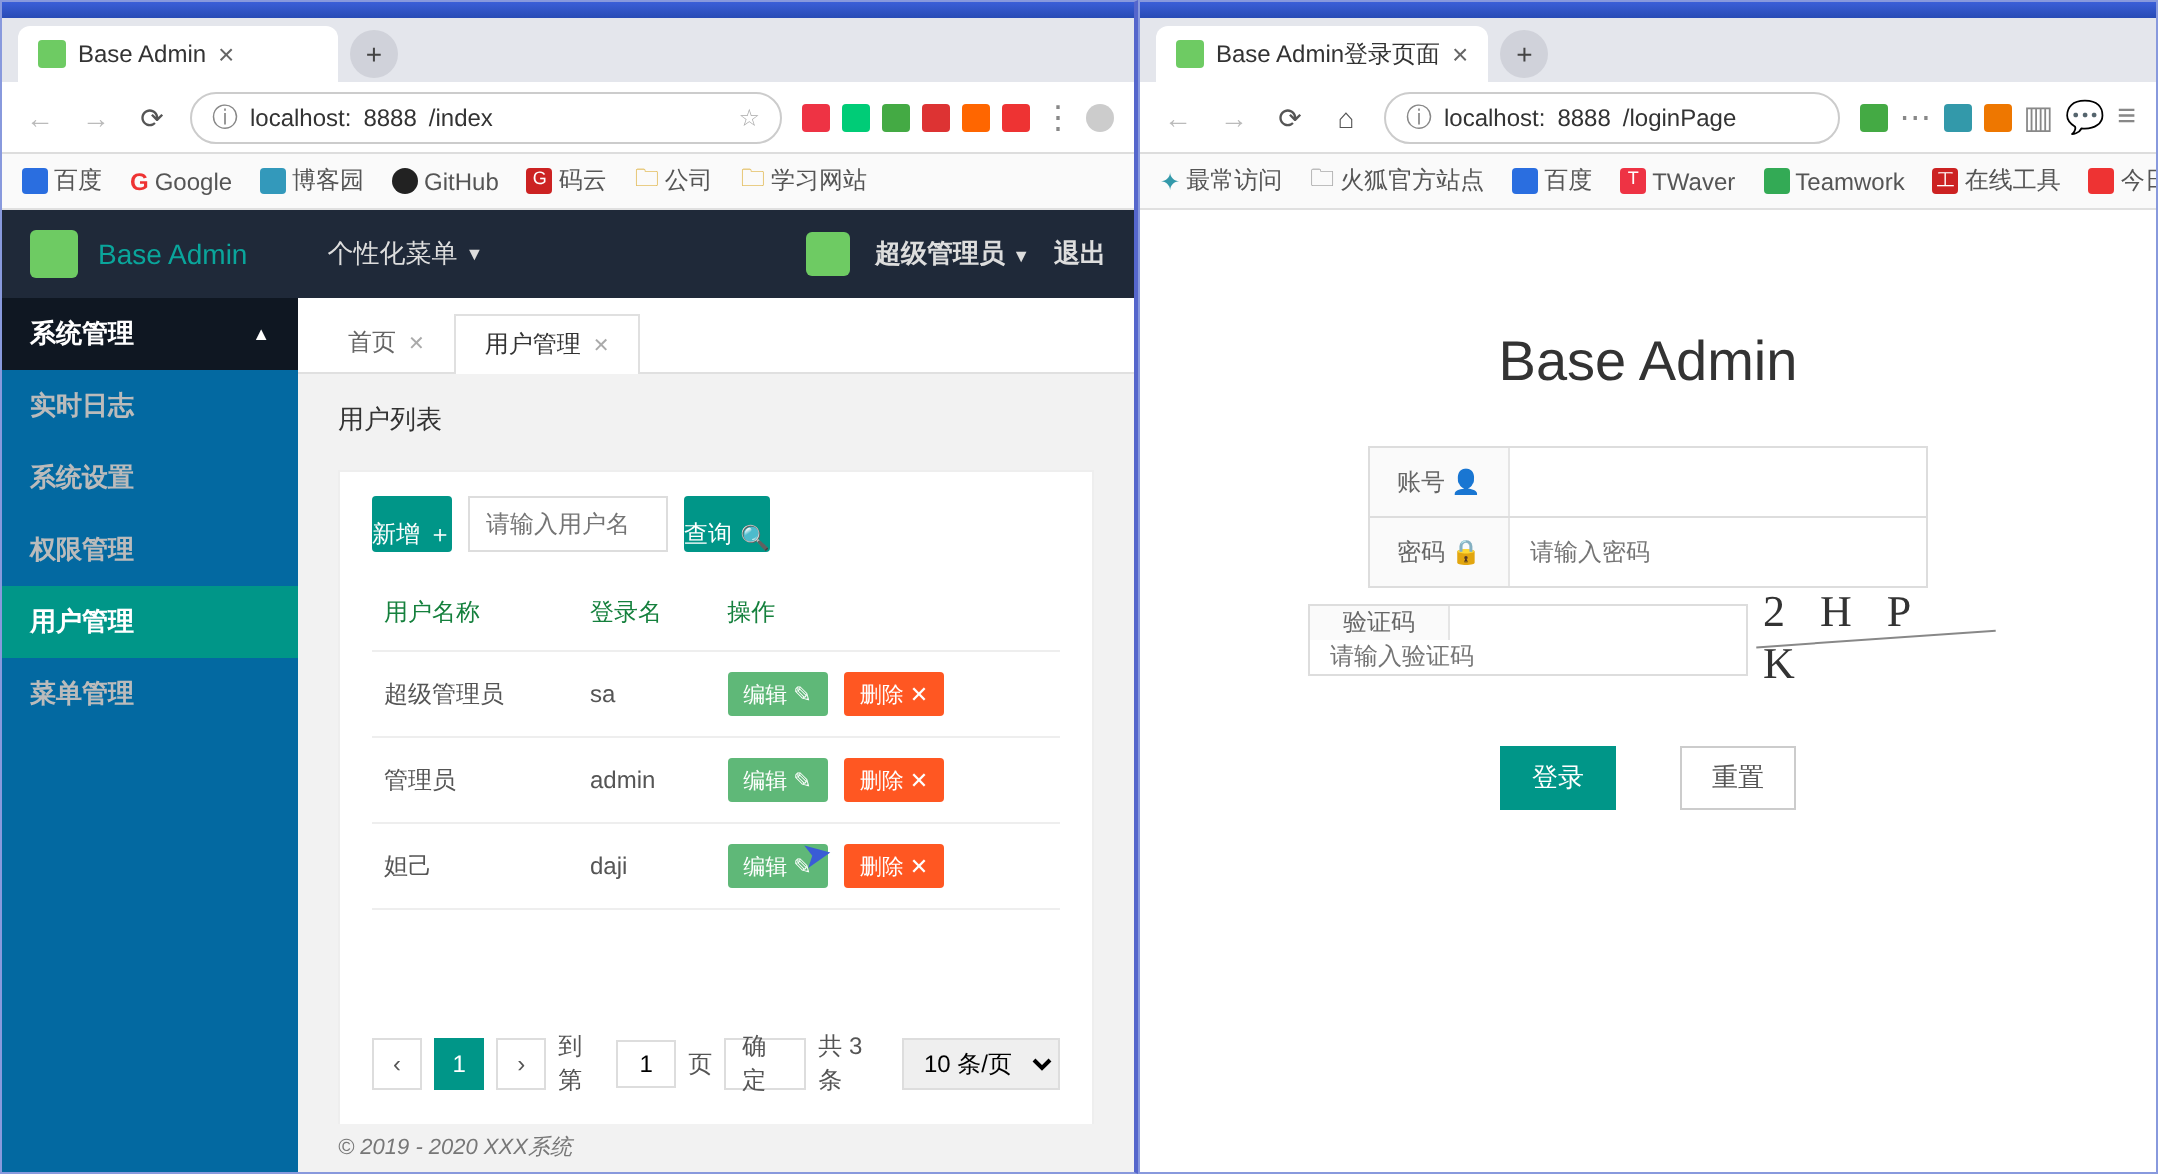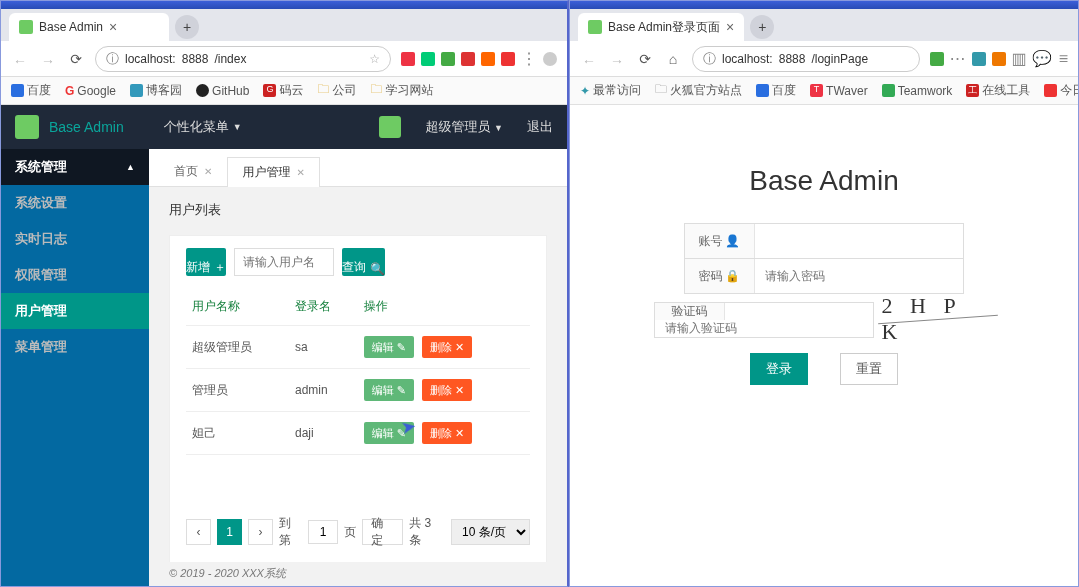--- a/index.html
+++ b/index.html
@@ -29,7 +29,7 @@
     .app-logo { width: 24px; height: 24px; background: #6ecb63; border-radius: 3px; margin-right: 10px; }
     .brand { color: #0aa59b; font-weight: 500; font-size: 14px; }
     .menu-custom { margin-left: 40px; font-size: 13px; color: #ddd; display: flex; align-items: center; gap: 4px; }
-    .header-right { margin-left: auto; display: flex; align-items: center; gap: 24px; font-size: 13px; color: #ddd; }
+    .header-right { margin-left: auto; display: flex; align-items: center; gap: 12px; font-size: 13px; color: #ddd; font-weight: bold; }
     .avatar { width: 22px; height: 22px; background: #6ecb63; border-radius: 3px; }
     .app-body { flex: 1; display: flex; overflow: hidden; }
     .sidebar { width: 148px; background: #0369a1; color: #bbb; font-size: 13px; overflow-y: auto; font-weight: bold; }

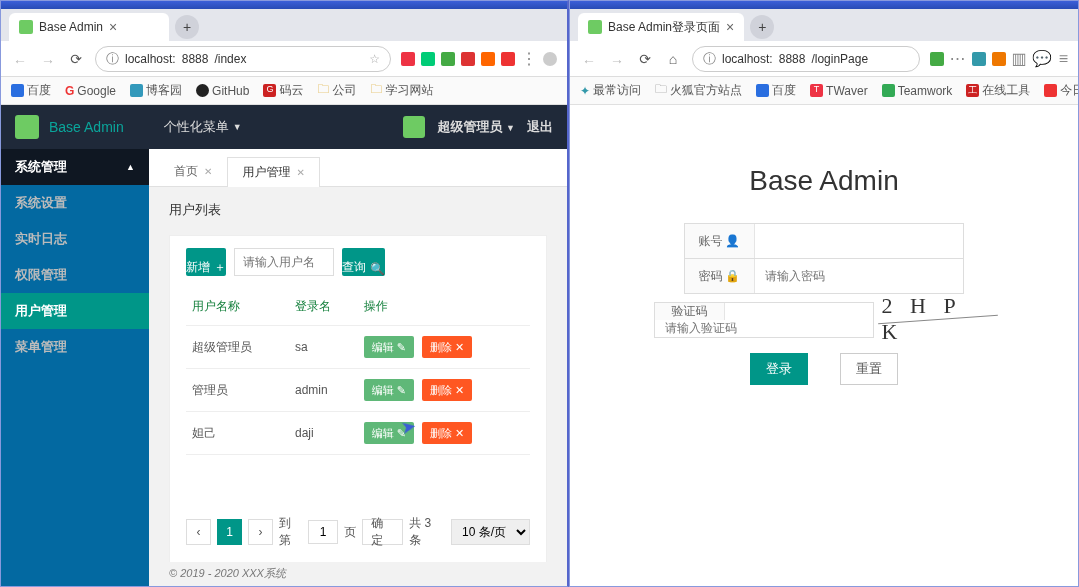--- a/index.html
+++ b/index.html
@@ -164,10 +164,10 @@
             <span class="caret">▲</span>
         </div>
         <div class="sidebar-item">
+            <span>实时日志</span>
+          </div>
+        <div class="sidebar-item">
             <span>系统设置</span>
-          </div>
-        <div class="sidebar-item">
-            <span>实时日志</span>
           </div>
         <div class="sidebar-item">
             <span>权限管理</span>

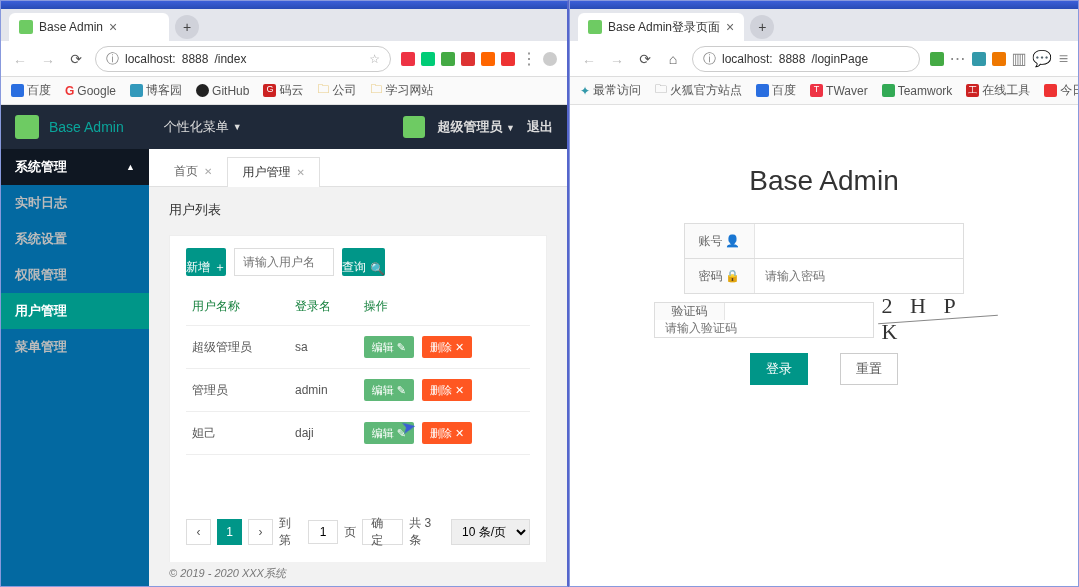--- a/index.html
+++ b/index.html
@@ -71,7 +71,7 @@
     .captcha-row .login-row { width: 220px; flex-direction: column; }
     .captcha-img { margin-left: 8px; font-size: 22px; font-family: serif; letter-spacing: 6px; color: #333; position: relative; }
     .captcha-img::after { content:''; position:absolute; left:-4px; right:-4px; top:50%; border-top:1px solid #888; transform:rotate(-4deg);}
-    .login-actions { display: flex; gap: 32px; margin-top: 8px; }
+    .login-actions { display: flex; gap: 32px; margin-top: 28px; }
     .btn-login { width: 58px; height: 32px; background: #009688; color: #fff; border: none; font-size: 13px; }
     .btn-reset { width: 58px; height: 32px; background: #fff; color: #555; border: 1px solid #ccc; font-size: 13px; }
     .caret { font-size: 9px; }

